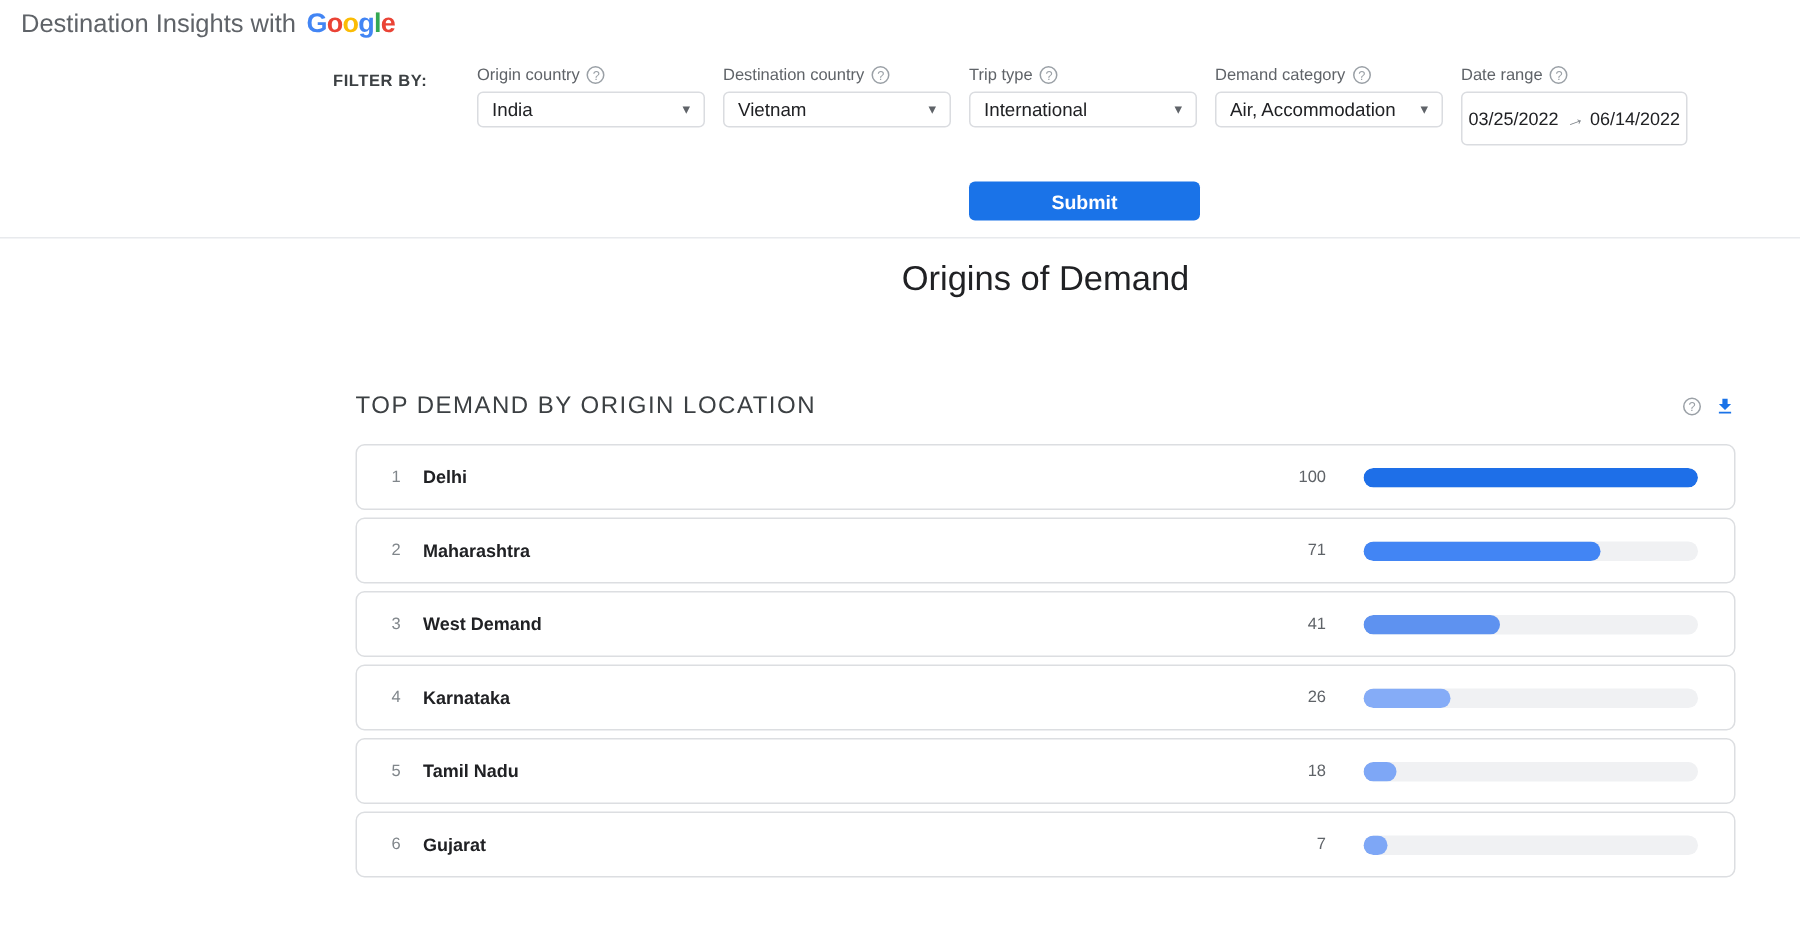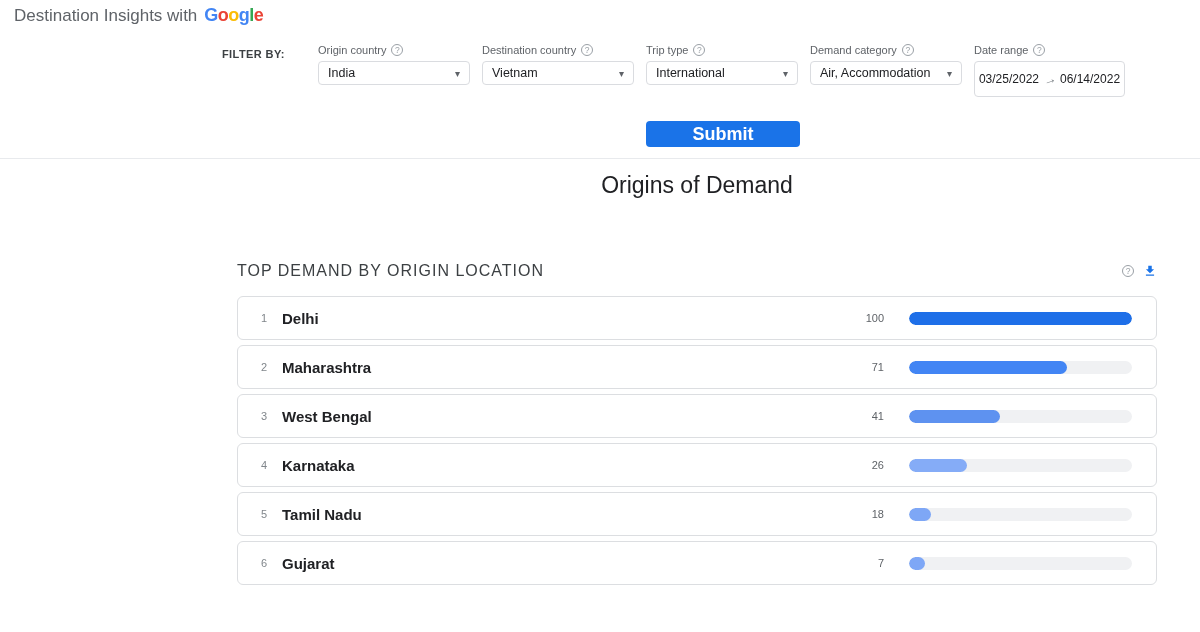--- a/index.html
+++ b/index.html
@@ -38,7 +38,7 @@
   .submit-btn {
     display:block; margin:24px 0 0 646px; width:154px; height:26px;
     background:#1a73e8; color:#fff; border:none; border-radius:4px;
-    font-family:"Liberation Sans", sans-serif; font-size:18px; font-weight:700; cursor:pointer;
+    font-family:"Liberation Sans", sans-serif; font-size:13px; font-weight:700; cursor:pointer;
   }
   .divider { border:none; border-top:1px solid #e8eaed; margin-top:11px; }
   

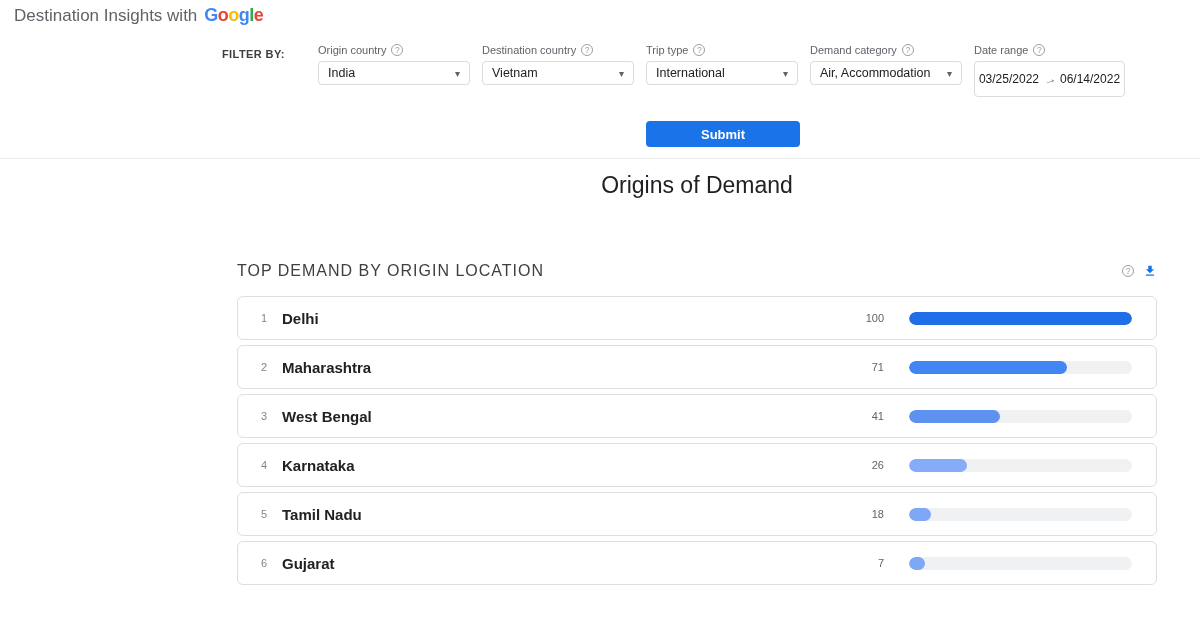--- a/index.html
+++ b/index.html
@@ -57,7 +57,7 @@
     display:flex; align-items:center; padding:0 24px 0 20px; margin-bottom:5px;
   }
   .row-rank { width:12px; text-align:center; font-size:11px; color:#80868b; flex:0 0 auto; }
-  .row-name { margin-left:12px; font-size:15px; font-weight:700; color:#202124; }
+  .row-name { margin-left:12px; font-size:12px; font-weight:700; color:#202124; }
   .row-value { margin-left:auto; font-size:11px; color:#5f6368; margin-right:25px; min-width:22px; text-align:right; }
   .bar-track { width:223px; height:13px; border-radius:7px; background:#f0f1f3; overflow:hidden; flex:0 0 auto; }
   .bar-fill { height:100%; border-radius:7px; }

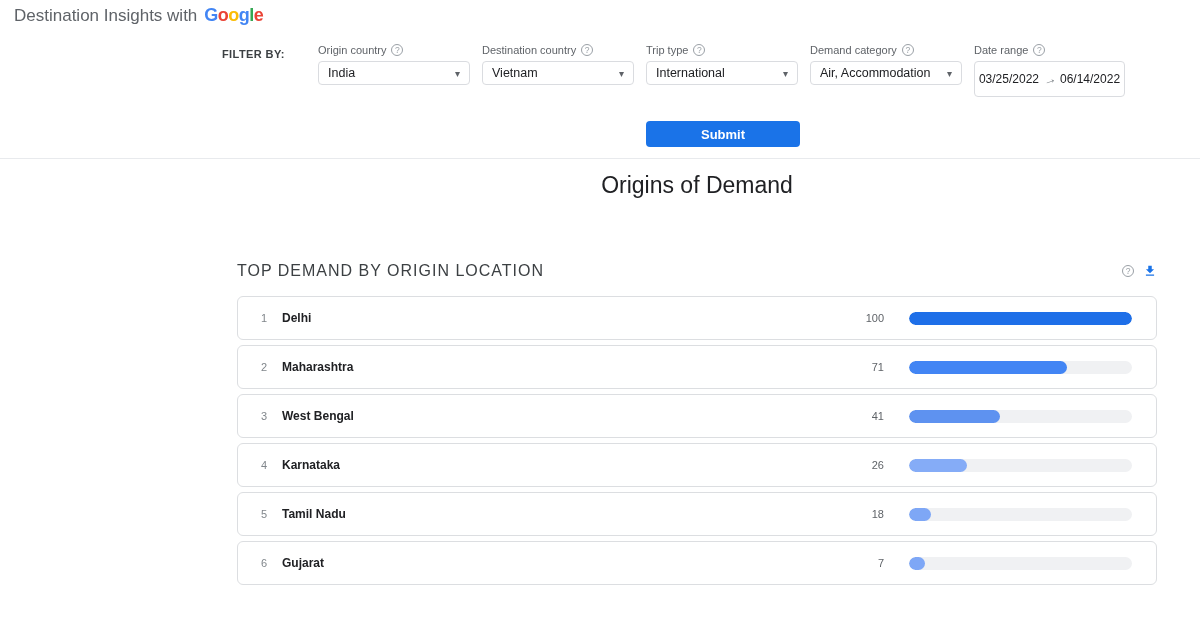--- a/index.html
+++ b/index.html
@@ -174,7 +174,7 @@
 
   <div class="row-card">
     <span class="row-rank">3</span>
-    <span class="row-name">West Bengal</span>
+    <span class="row-name">West Demand</span>
     <span class="row-value">41</span>
     <span class="bar-track" style="background: rgb(240, 241, 243);">
       <span class="bar-fill" style="width: 41%; background: rgb(94, 146, 240); display: block;"></span>

